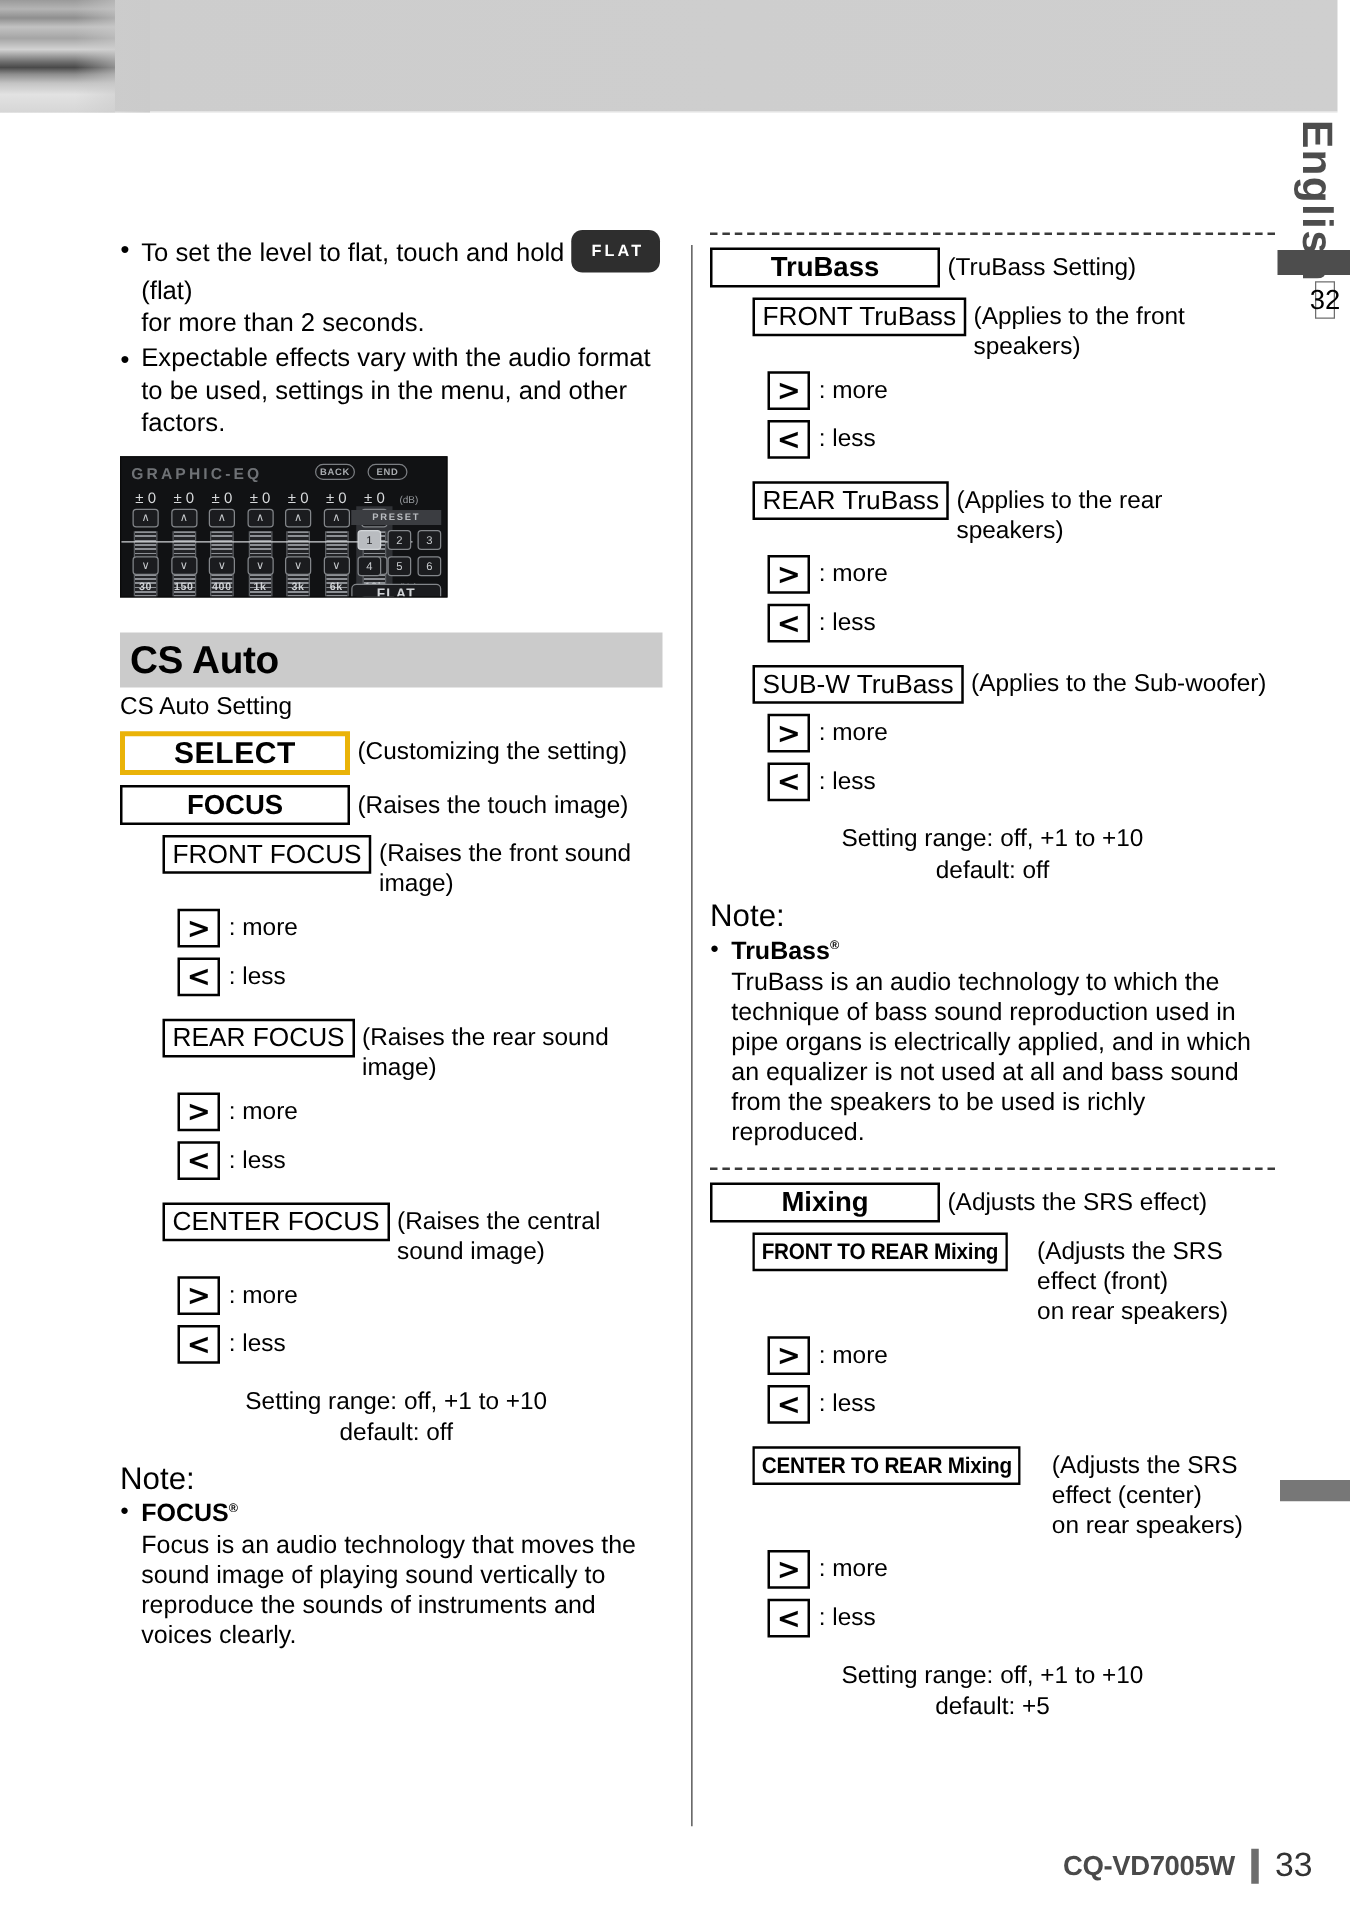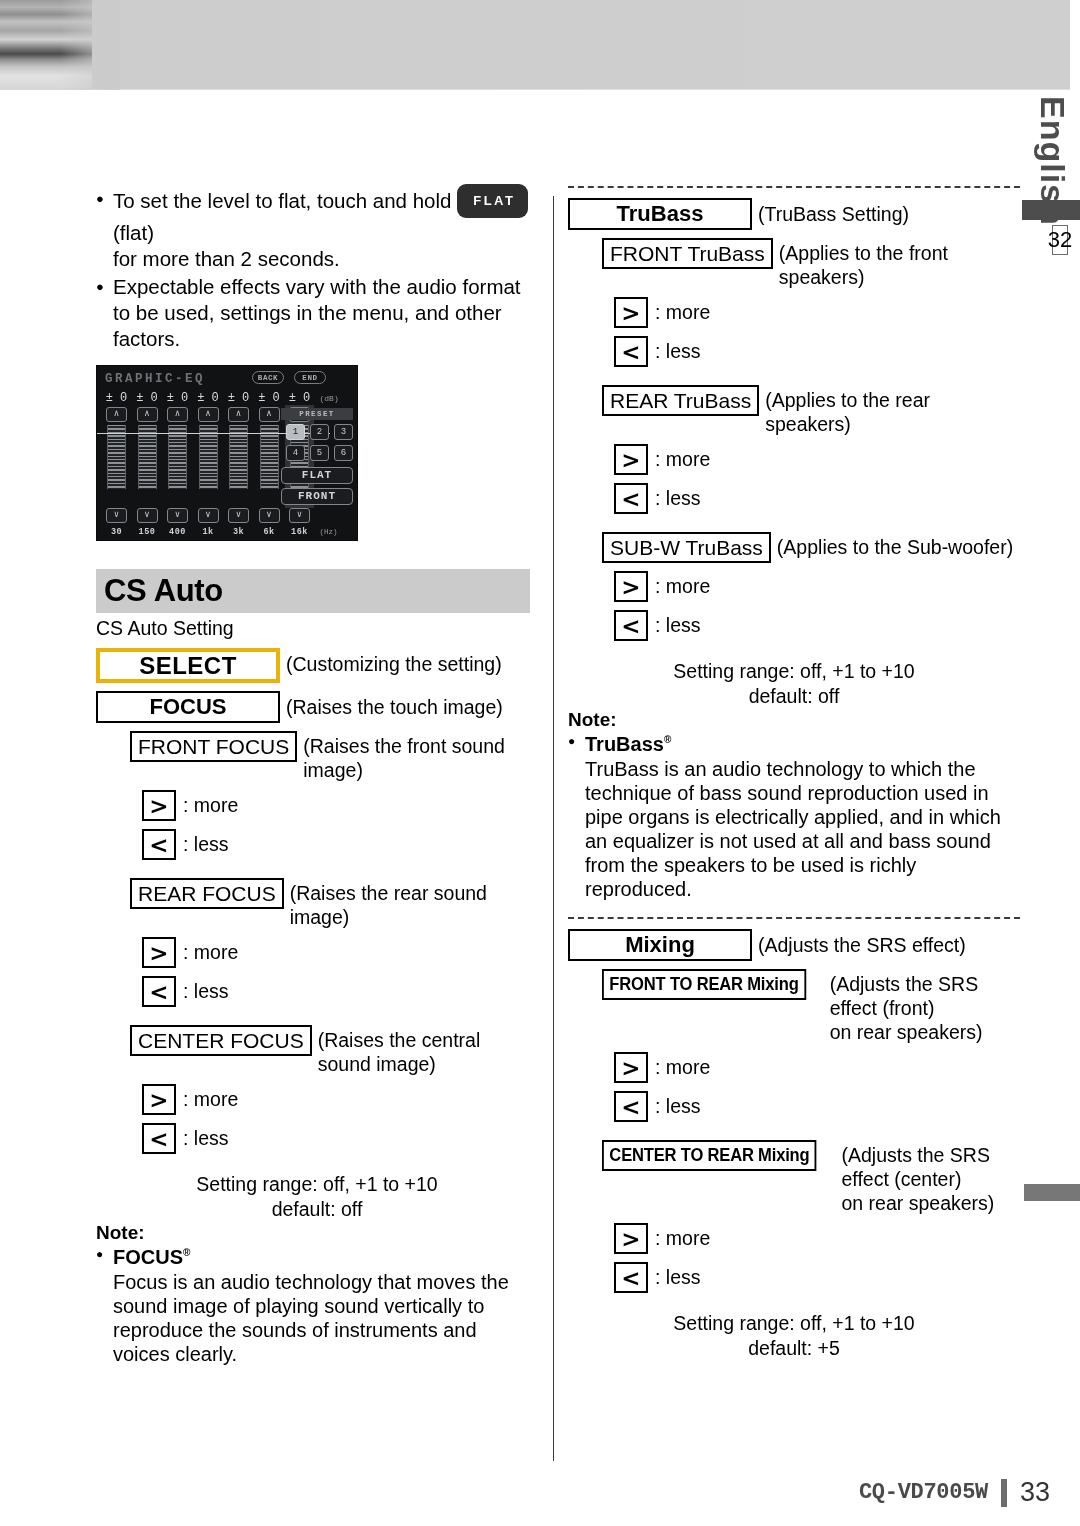--- a/index.html
+++ b/index.html
@@ -88,10 +88,10 @@
 
   
   .lcd {
-    position: relative; width: 262px; height: 176px;
+    position: relative; width: 262px; height: 113px;
     background: #111214; margin-top: 13px;
     border: 1px solid #0a0a0a;
-    font-family: Liberation Mono, monospace;
+    font-family: Liberation Sans, sans-serif;
     overflow: hidden;
   }
   .lcd-title {

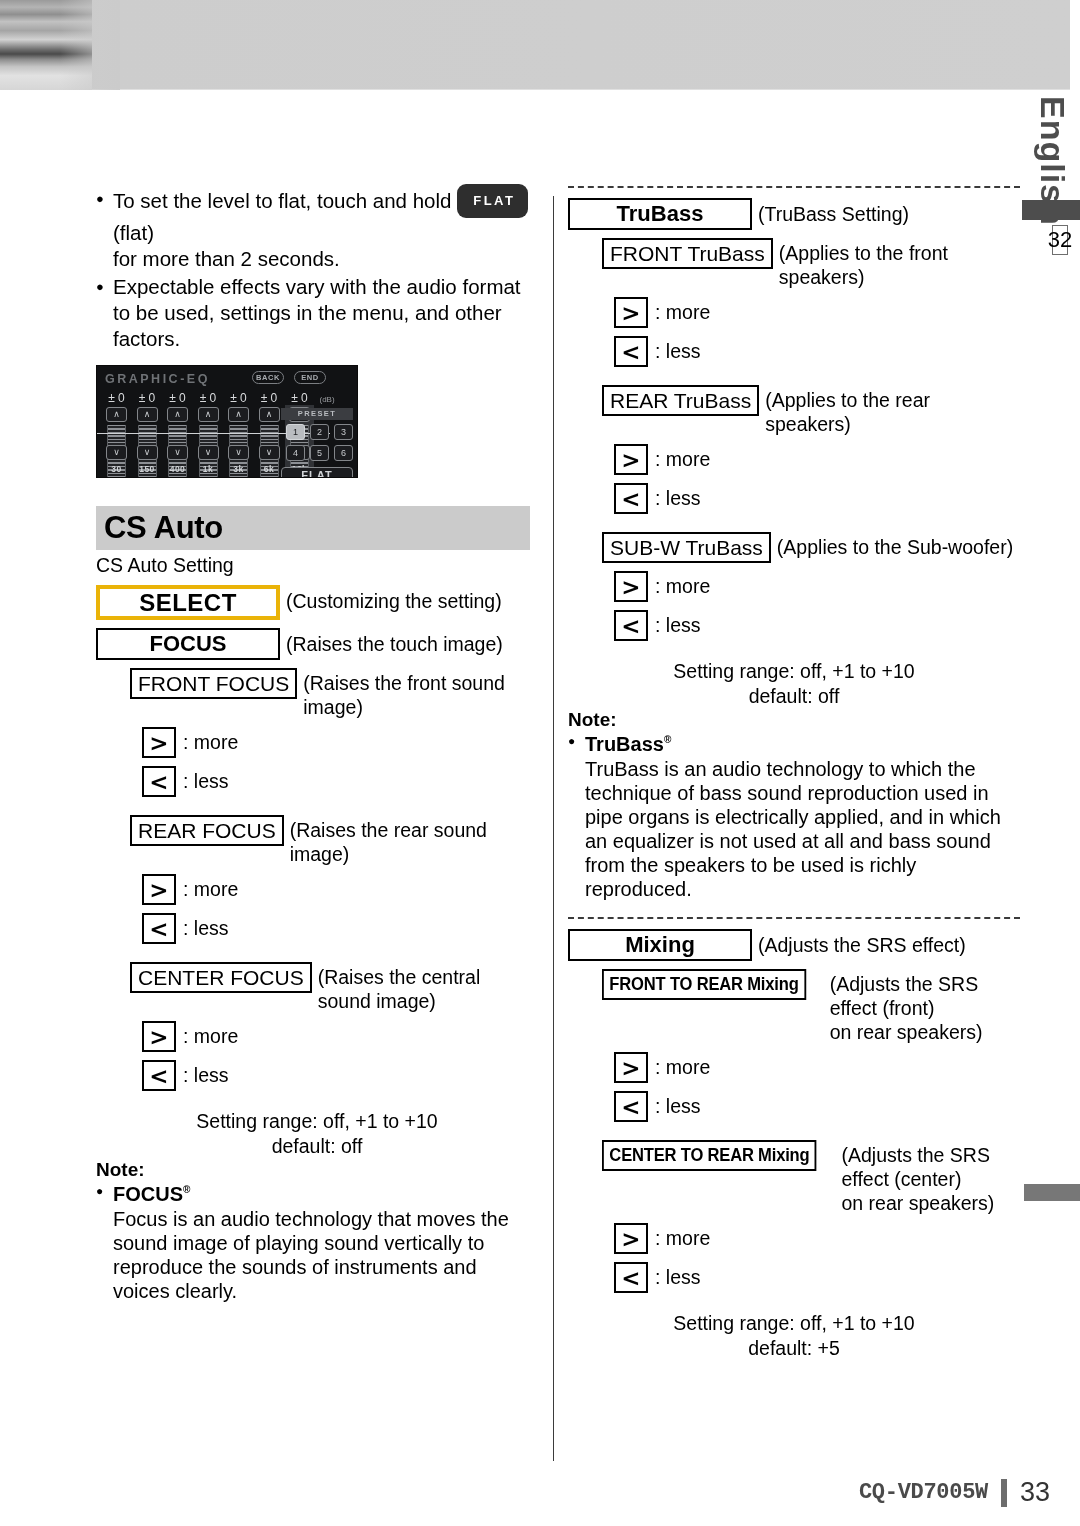--- a/index.html
+++ b/index.html
@@ -225,7 +225,7 @@
     text-align: center; font-size: 19.5px; line-height: 25px;
     margin-top: 18px;
   }
-  .note-head { font-size: 19px; font-weight: bold; }
+  .note-head { font-size: 25px; font-weight: normal; margin-top: 10px; }
   .note-term {
     font-size: 20px; font-weight: bold; position: relative; padding-left: 17px;
     margin-top: 2px;

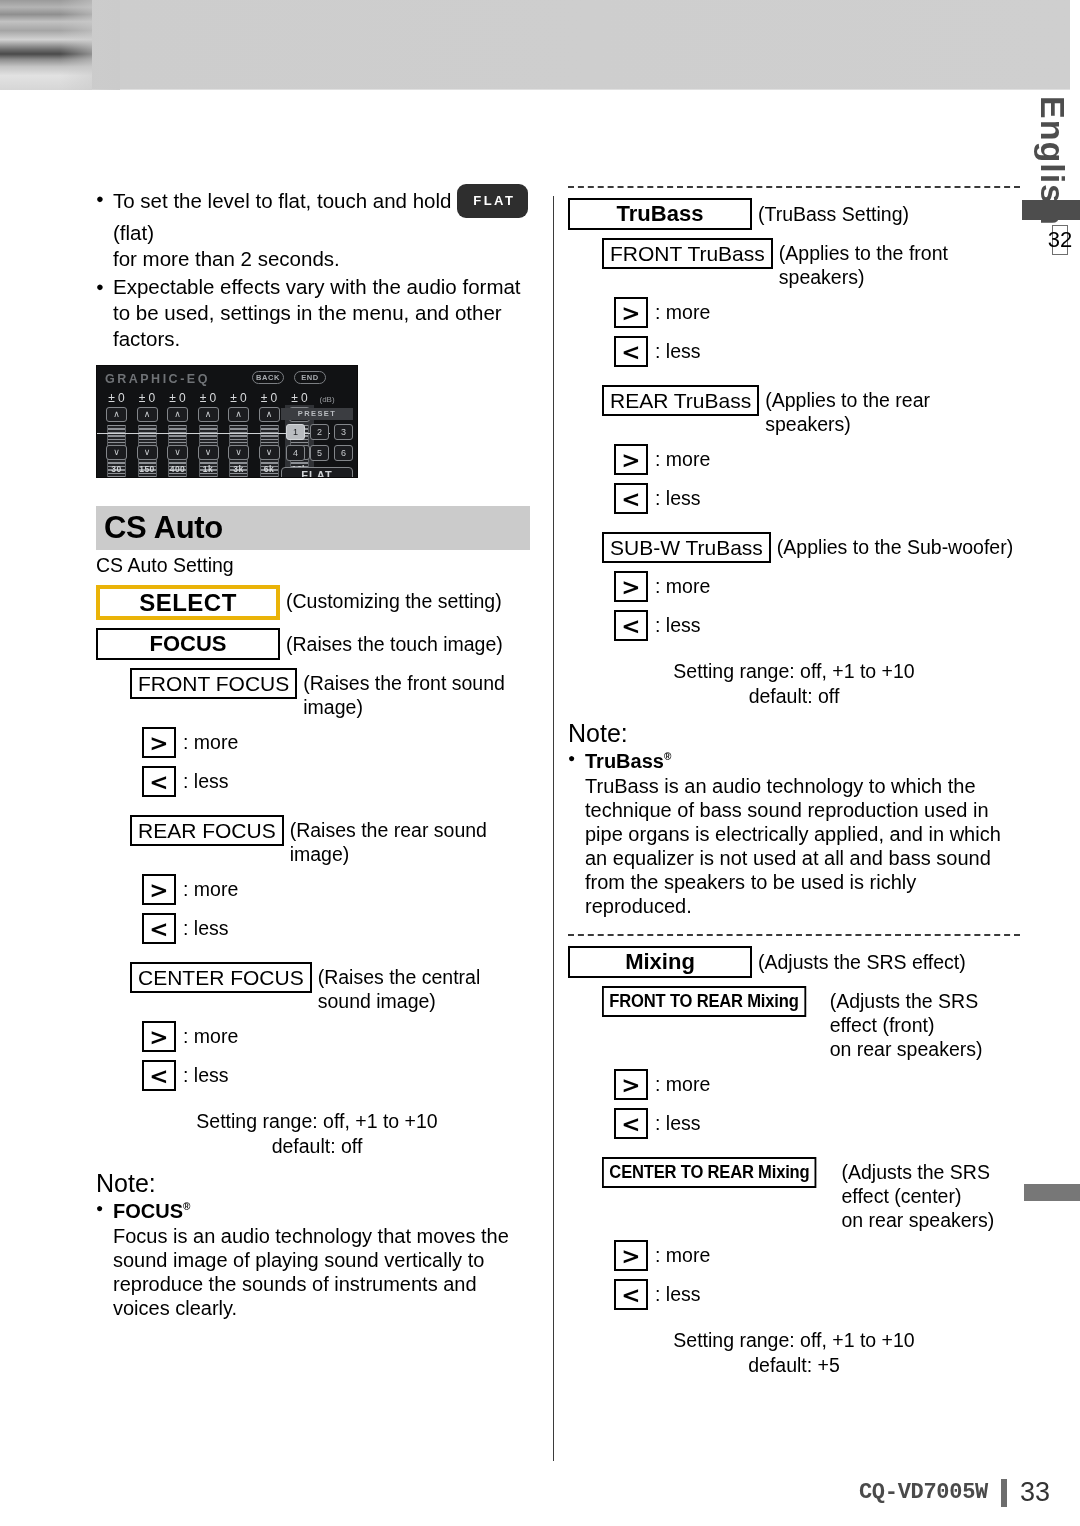--- a/index.html
+++ b/index.html
@@ -243,7 +243,7 @@
     position: absolute; right: 30px; bottom: 18px;
     display: flex; align-items: center; gap: 13px;
   }
-  .footer-model { font-size: 22px; font-weight: bold; color: #4a4a4a; letter-spacing: -0.3px; font-family: Liberation Mono, monospace; }
+  .footer-model { font-size: 22px; font-weight: bold; color: #4a4a4a; letter-spacing: -0.3px; }
   .footer-bar { width: 6px; height: 28px; background: #6d6d6d; }
   .footer-page { font-size: 27px; color: #333; }
 </style>

